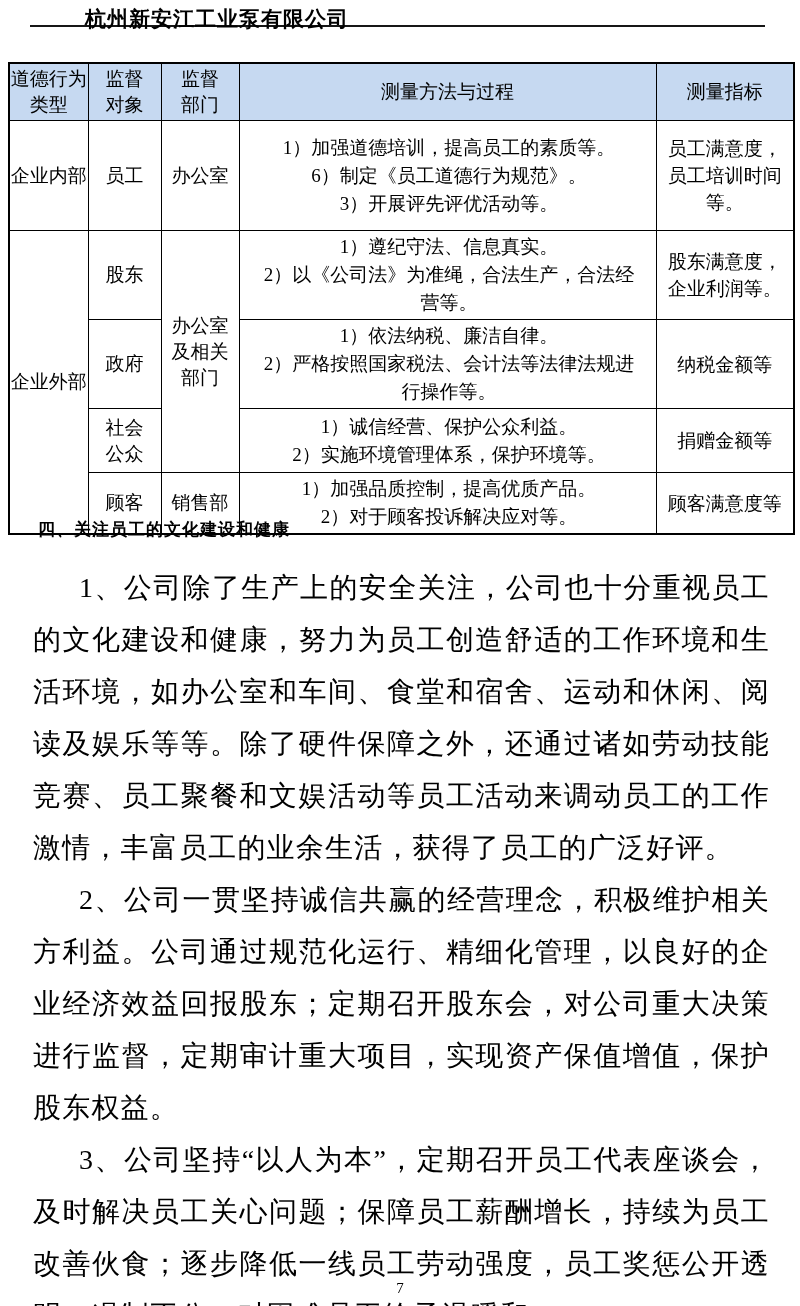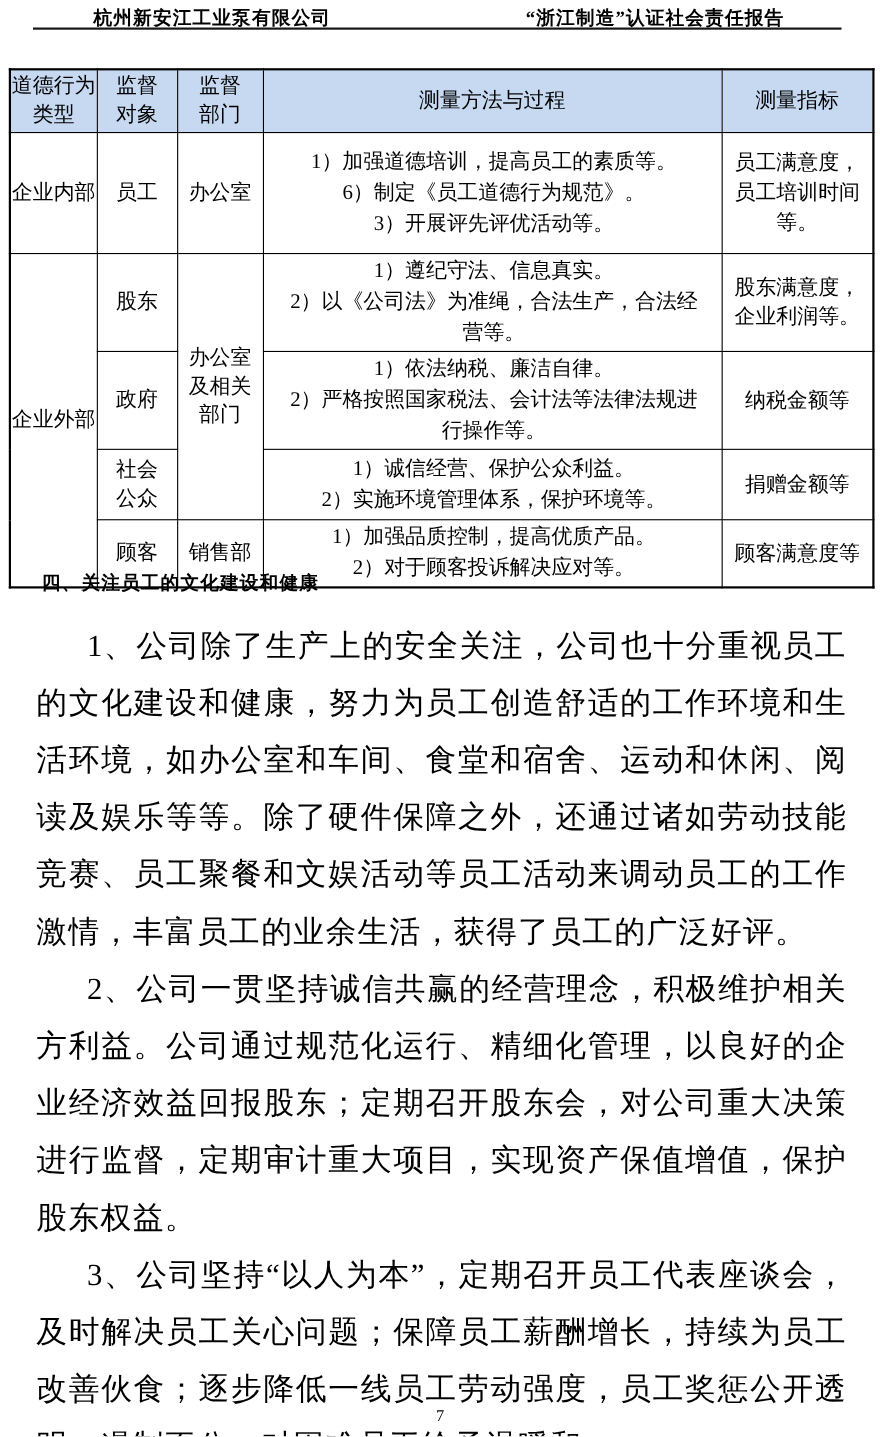--- a/index.html
+++ b/index.html
@@ -12,7 +12,7 @@
     position:absolute;top:5px;left:30px;right:35px;height:22px;
     border-bottom:2px solid #161616;
     display:flex;justify-content:space-between;align-items:flex-start;
-    font-size:17px;font-weight:bold;letter-spacing:1px;
+    font-size:21px;font-weight:bold;letter-spacing:1px;
     padding:0 52px 0 55px;box-sizing:border-box;
   }
   

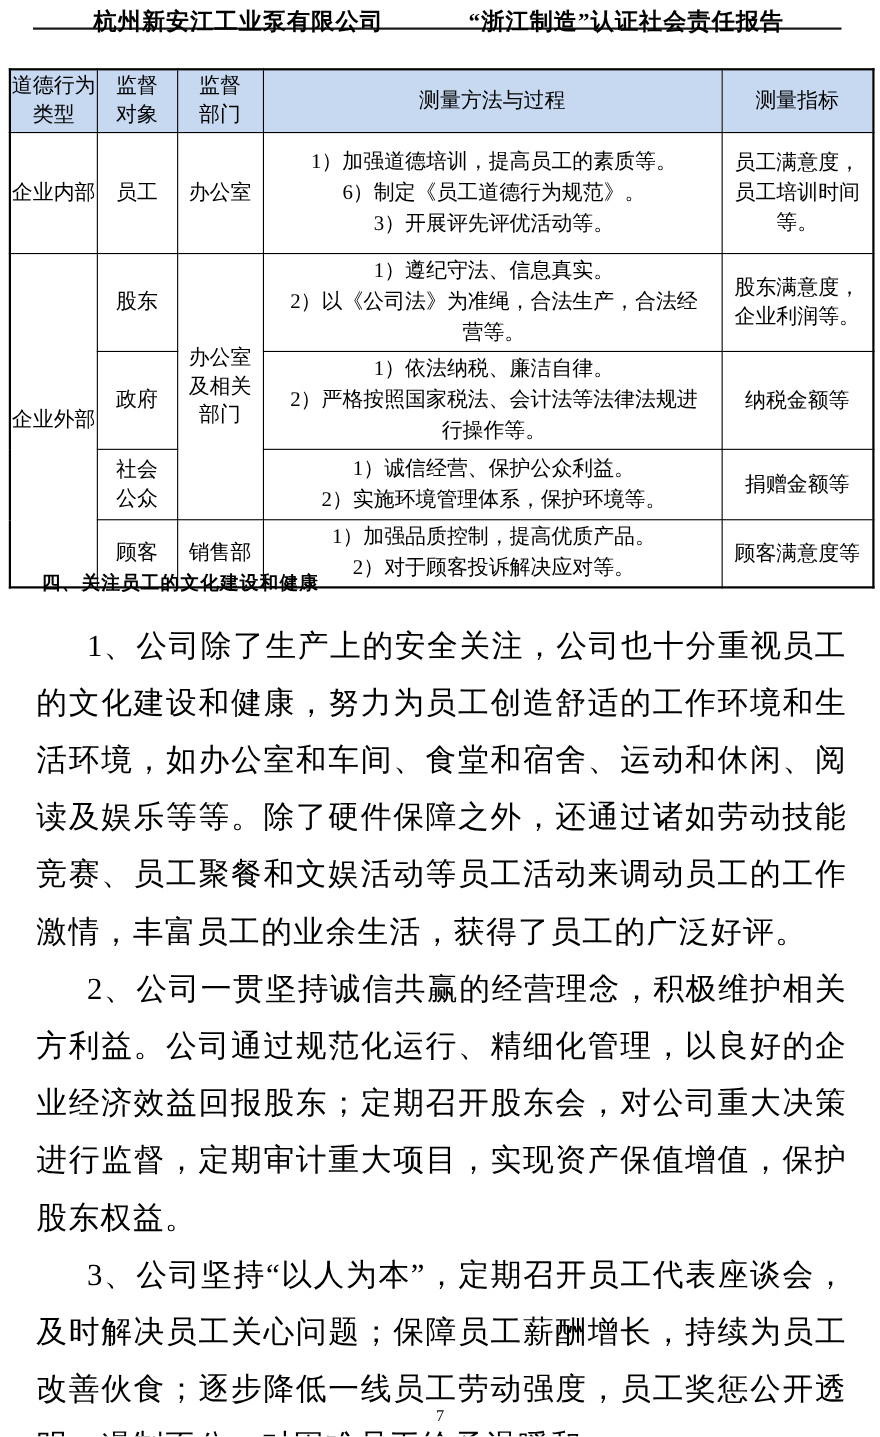--- a/index.html
+++ b/index.html
@@ -55,7 +55,6 @@
 
   <div class="doc-header">
     <span>杭州新安江工业泵有限公司</span>
-    <span>“浙江制造”认证社会责任报告</span>
   </div>
 
   <table class="ethics-table">

